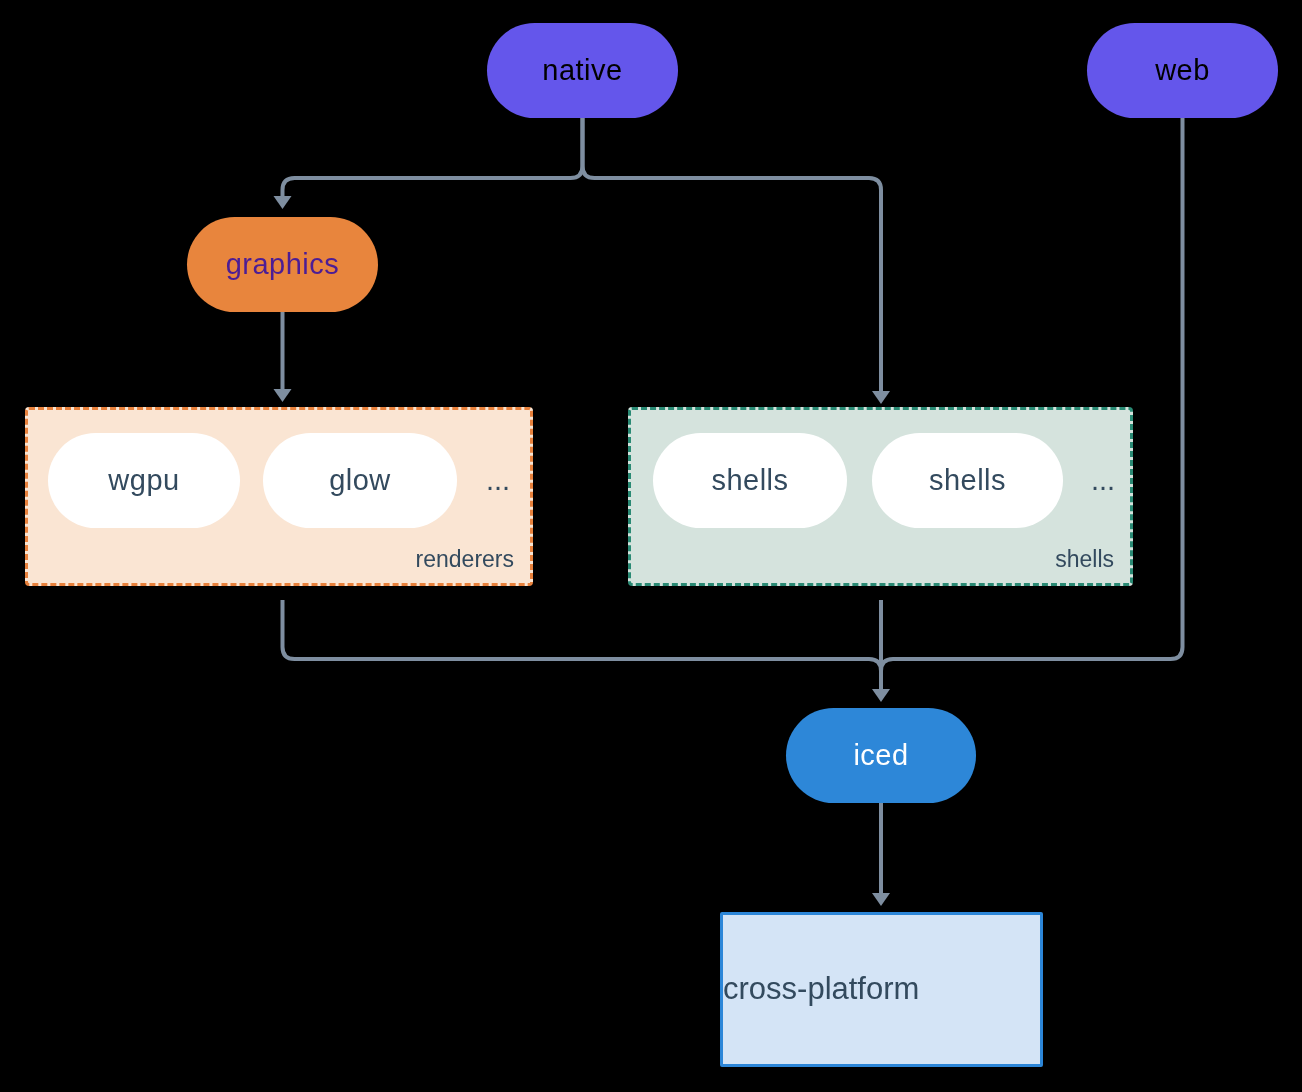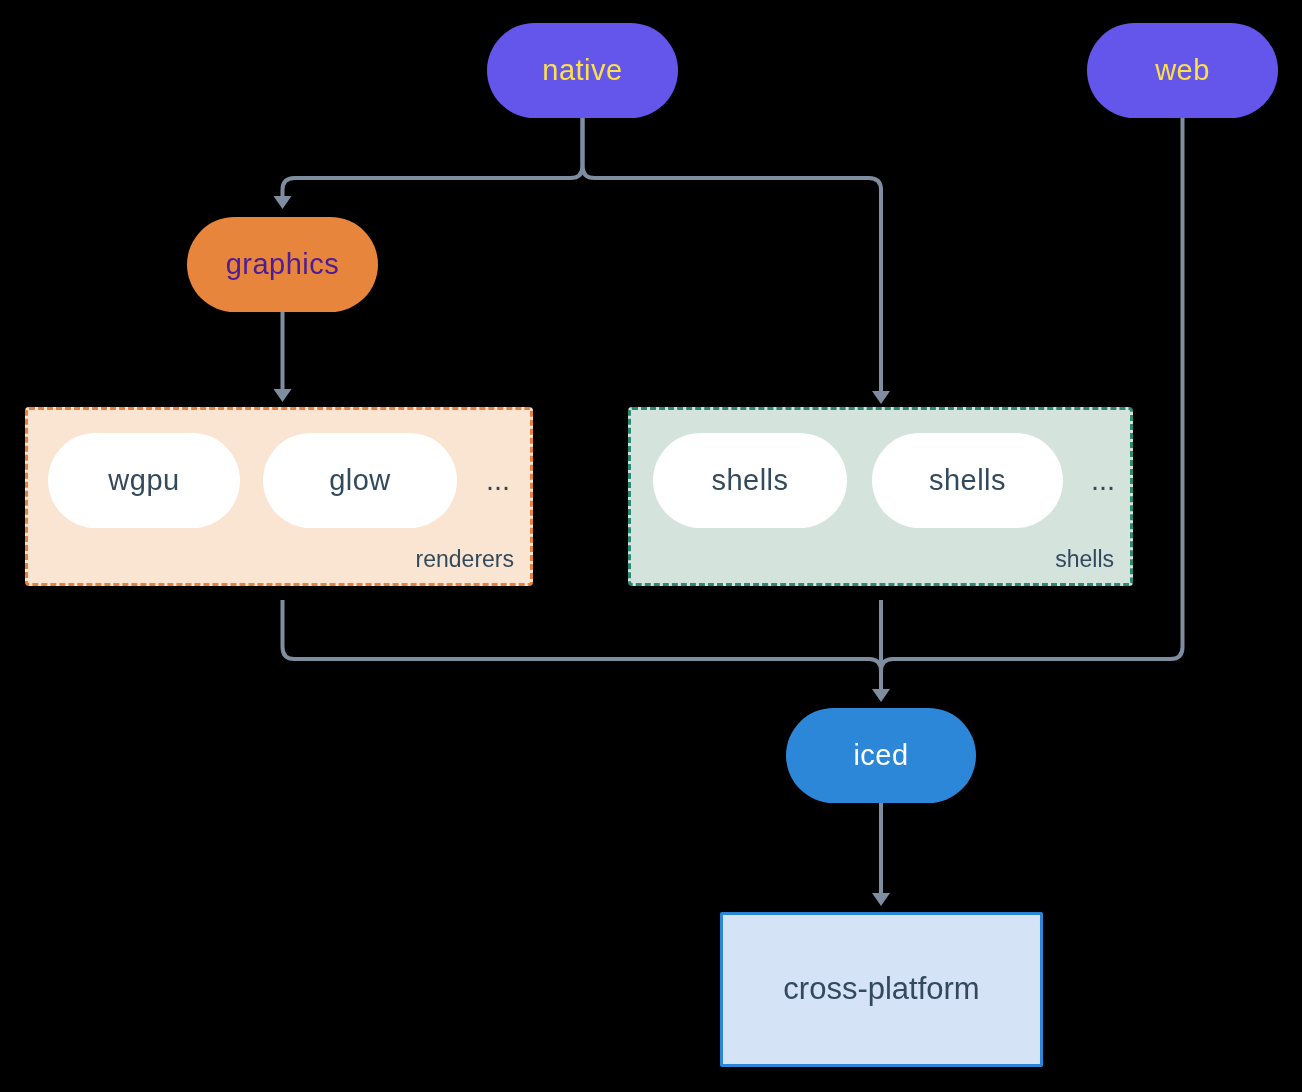--- a/index.html
+++ b/index.html
@@ -26,7 +26,7 @@
     font-size: 29px;
     letter-spacing: 0.5px;
   }
-  .pill-purple { background: #6456EB; color: #fde047; }
+  .pill-purple { background: #6456EB; color: #000000; }
   .pill-orange { background: #E8853D; color: #4c1d95; }
   .pill-blue   { background: #2D87D8; color: #ffffff; }
   .pill-white  { background: #FFFFFF; color: #334A5E; }

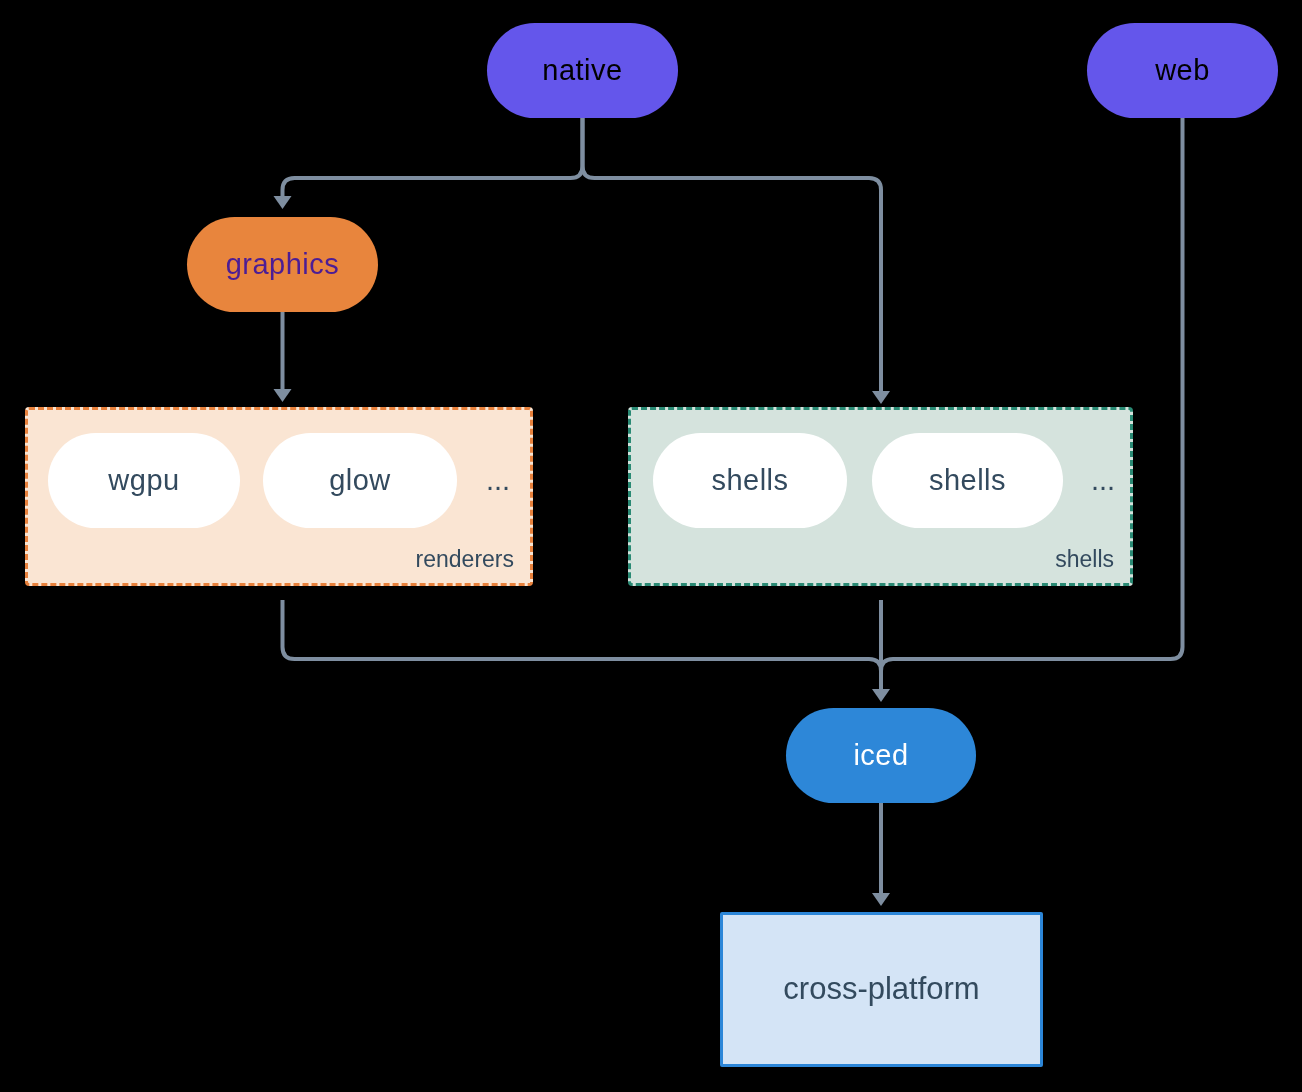--- a/index.html
+++ b/index.html
@@ -76,7 +76,7 @@
     border-radius: 2px;
     display: flex;
     flex-direction: column;
-    align-items: center;
+    align-items: flex-start;
     justify-content: center;
     font-size: 31px;
     line-height: 1.5;

